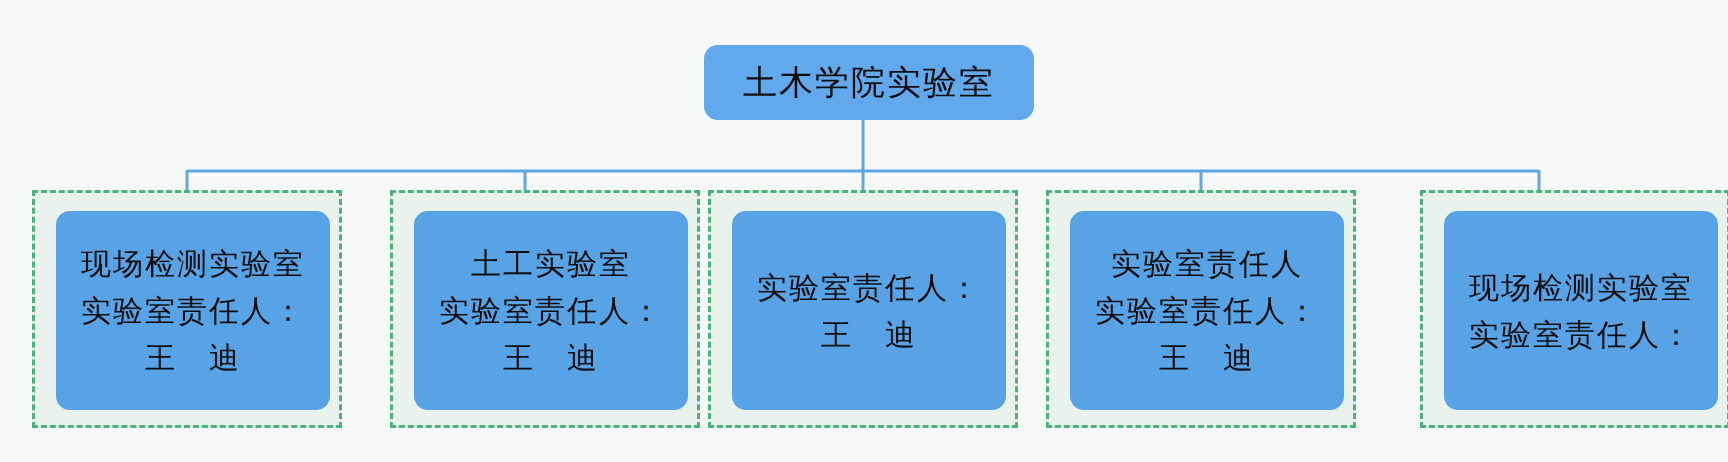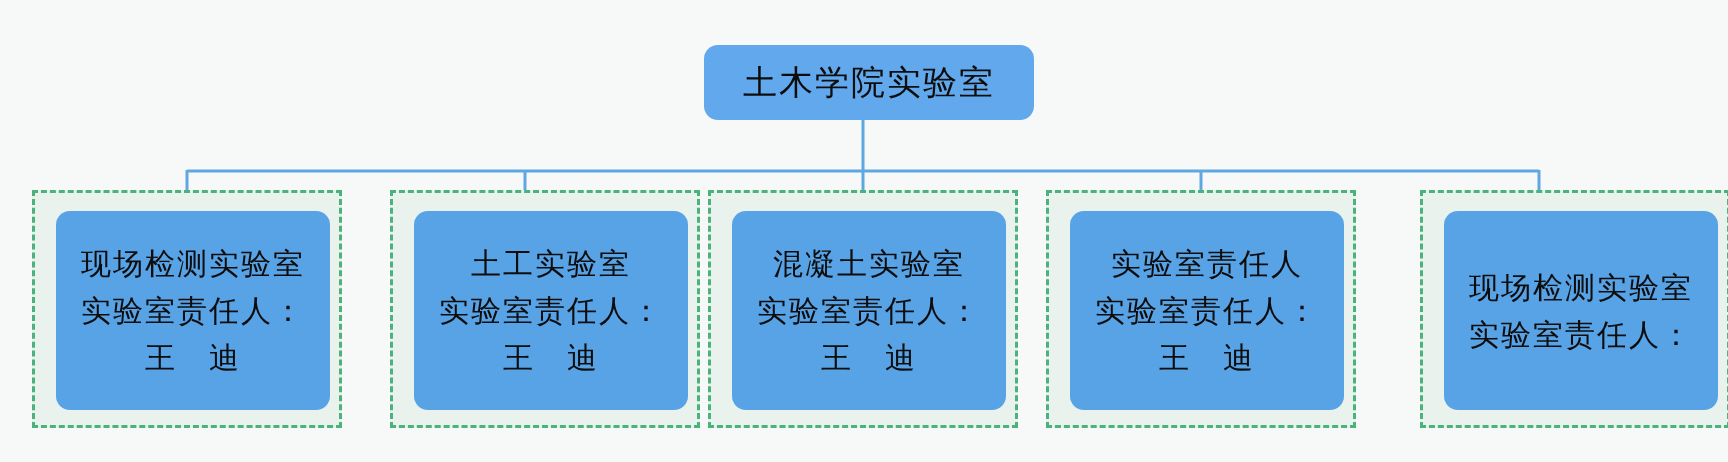--- a/index.html
+++ b/index.html
@@ -110,7 +110,6 @@
 
   <div class="child-wrap" style="left:708px">
     <div class="node child-node">
-      <div class="line">混凝土实验室</div>
       <div class="line">实验室责任人：</div>
       <div class="line">王　迪</div>
     </div>

